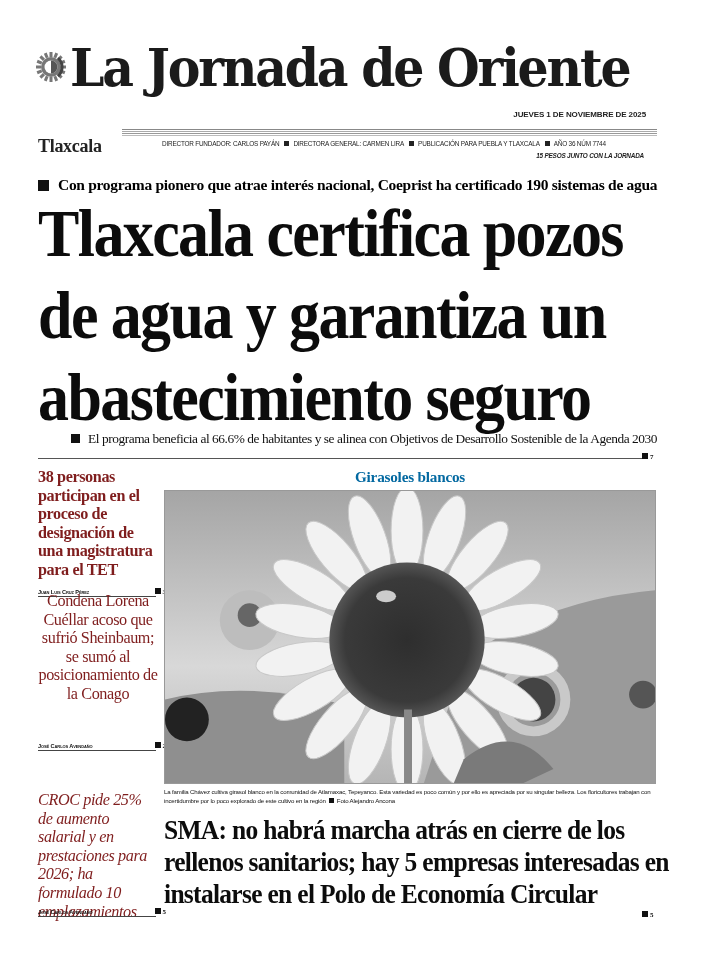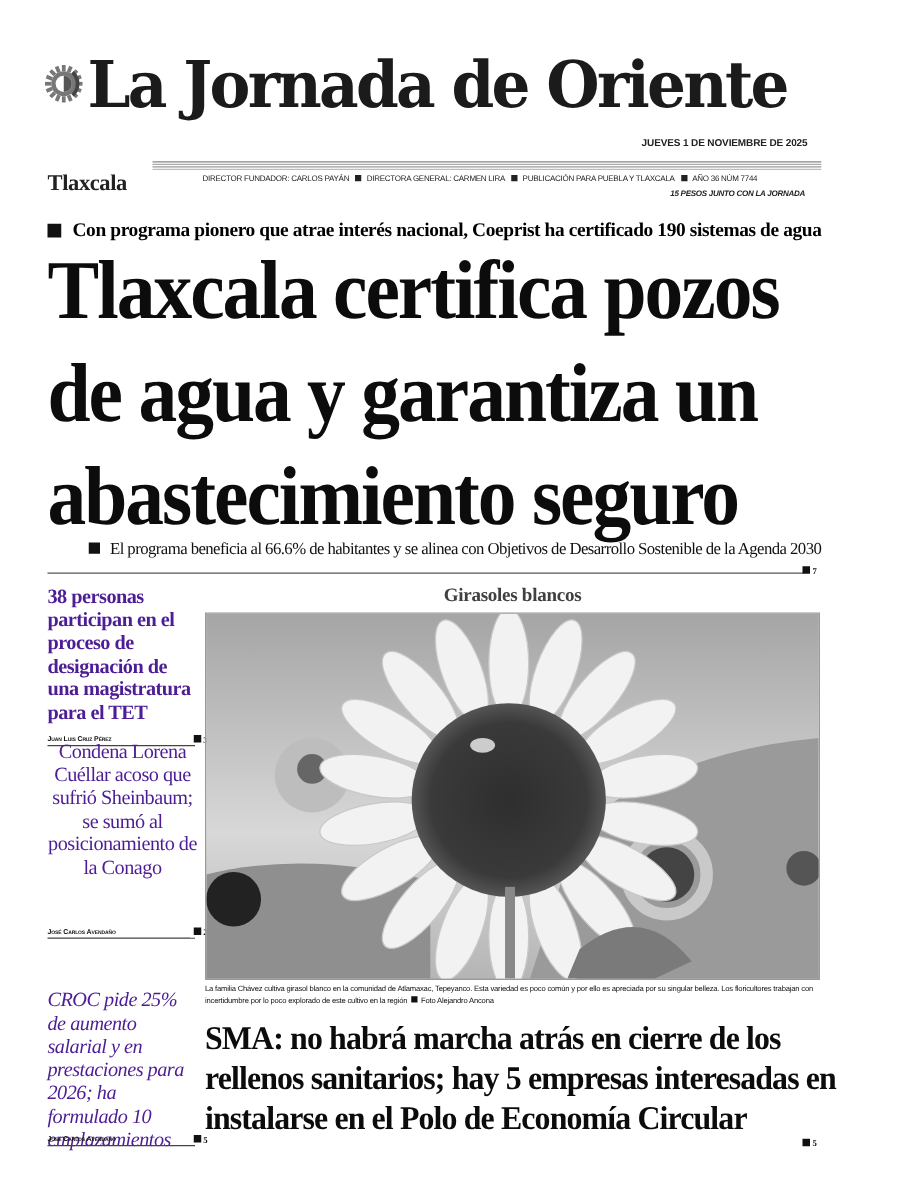--- a/index.html
+++ b/index.html
@@ -35,7 +35,7 @@
 
   
   .brief { position: absolute; left: 38px; width: 120px; }
-  .brief-title { font-size: 16.2px; line-height: 18.6px; letter-spacing: -0.4px; color: #4c1d95; }
+  .brief-title { font-size: 16.2px; line-height: 18.6px; letter-spacing: -0.4px; color: #7f1d1d; }
   .brief-title.bold { font-weight: bold; }
   .byline-row { position: absolute; left: 38px; width: 118px; height: 10px; border-bottom: 1px solid #444; }
   .byline { position: absolute; left: 0; bottom: 1px; font-family: "Liberation Sans", sans-serif; font-size: 5.6px; font-weight: bold; font-variant: small-caps; text-transform: none; color: #111; letter-spacing: -0.1px; }

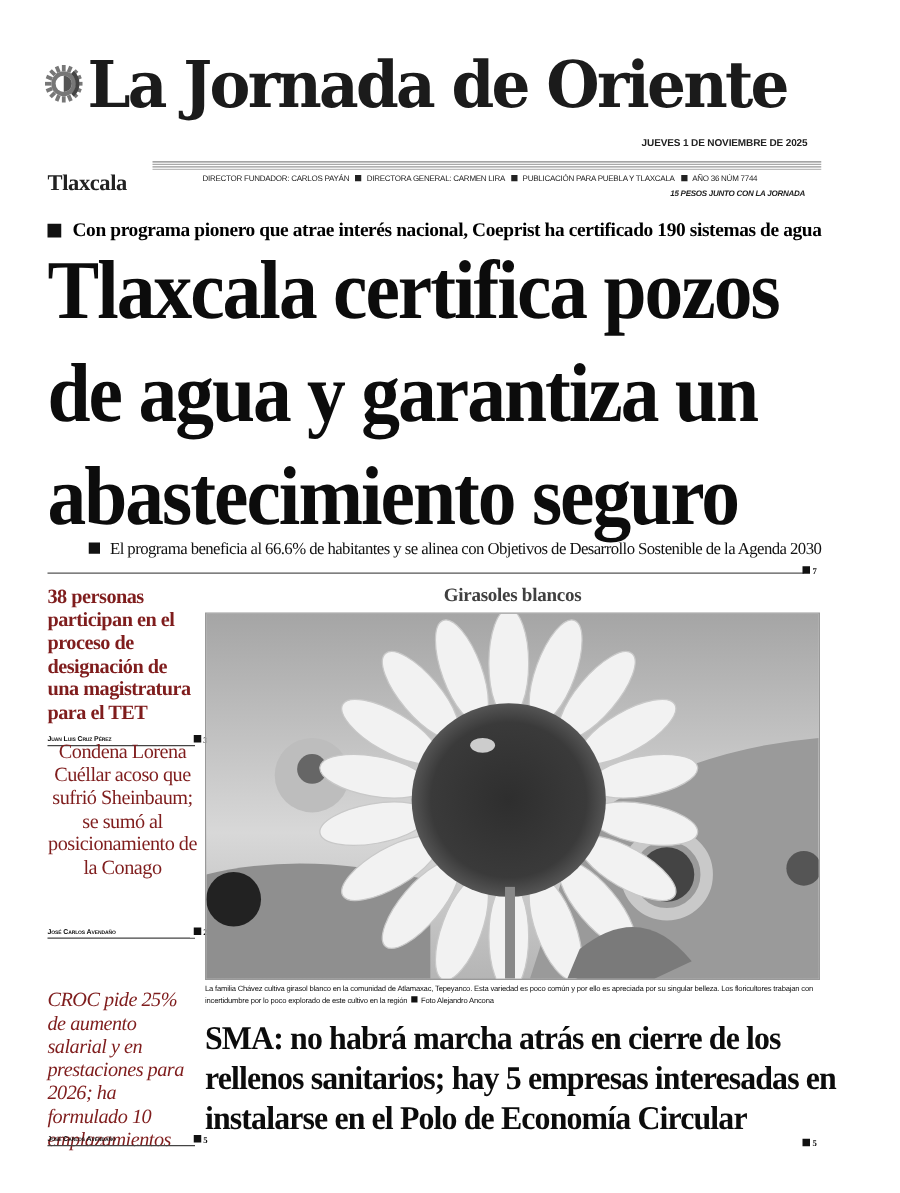--- a/index.html
+++ b/index.html
@@ -42,7 +42,7 @@
   .byline-ref { position: absolute; right: -10px; top: 1px; background: #fff; padding-left: 3px; }
 
   
-  .photo-title { position: absolute; left: 160px; top: 468px; width: 500px; text-align: center; font-weight: bold; font-size: 15.2px; letter-spacing: -0.2px; color: #404040; }
+  .photo-title { position: absolute; left: 160px; top: 468px; width: 500px; text-align: center; font-weight: bold; font-size: 15.2px; letter-spacing: -0.2px; color: #0369a1; }
   .photo { position: absolute; left: 164px; top: 490px; width: 492px; height: 294px; overflow: hidden; border: 1px solid #999; background: linear-gradient(180deg, #a8a8a8 0%, #c9c9c9 35%, #dcdcdc 55%, #aaa 75%, #8a8a8a 100%); }
   .photo svg { width: 100%; height: 100%; display: block; }
   .caption { position: absolute; left: 164px; top: 788px; width: 495px; font-family: "Liberation Sans", sans-serif; font-size: 6.1px; line-height: 8.6px; letter-spacing: -0.15px; color: #111; }

